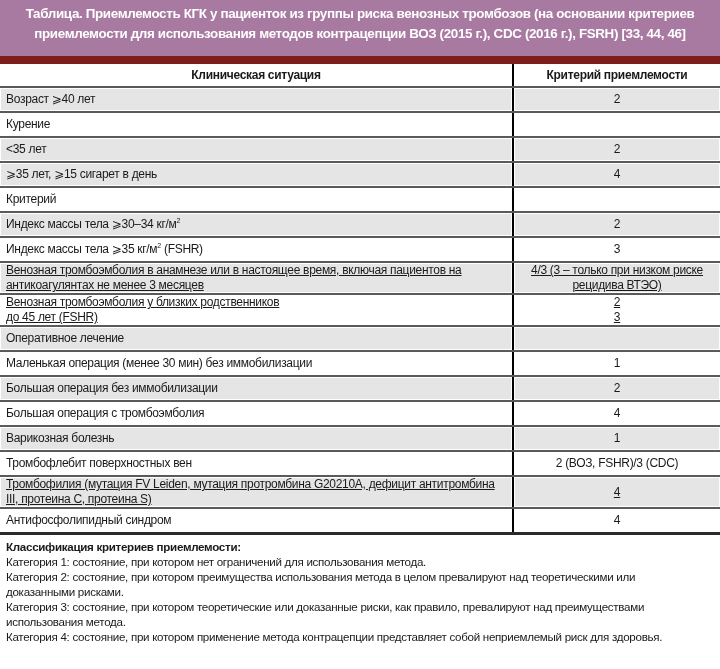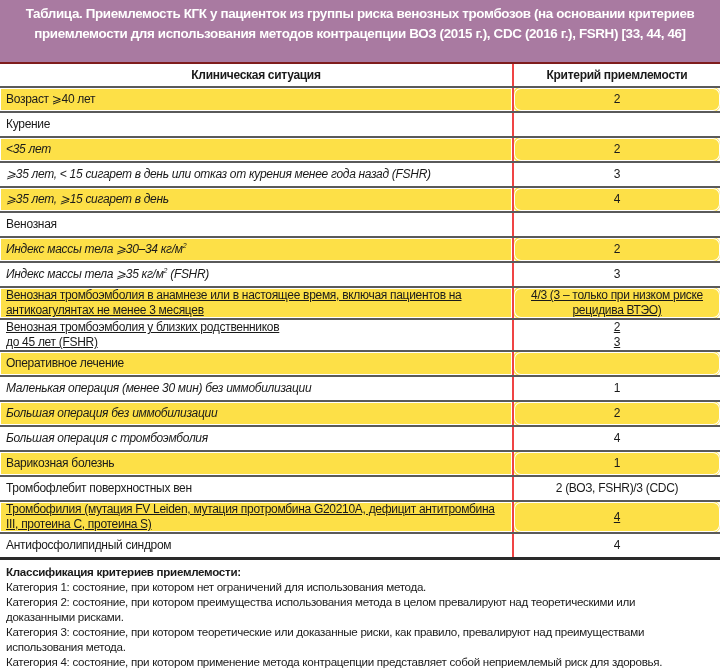--- a/index.html
+++ b/index.html
@@ -9,7 +9,7 @@
     background: #a97aa1; height: 64px; box-sizing: border-box;
     padding: 4px 10px 0 10px; text-align: center; color: #ffffff;
     font-weight: bold; font-size: 13.4px; line-height: 19.5px; letter-spacing: -0.35px;
-    border-bottom: 2px solid #7f1d1d;
+    border-bottom: 8px solid #7f1d1d;
   }
   table { border-collapse: collapse; width: 720px; table-layout: fixed; }
   col.c1 { width: 513px; }

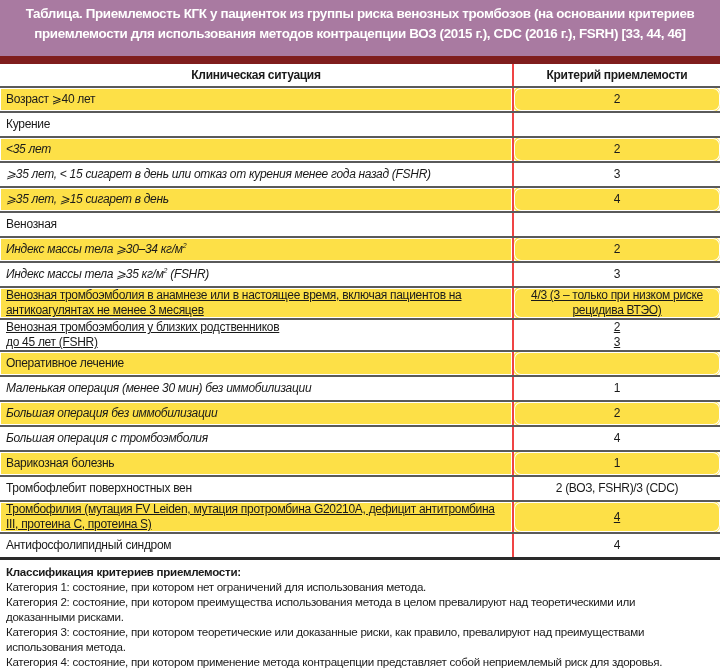--- a/index.html
+++ b/index.html
@@ -15,7 +15,7 @@
   col.c1 { width: 513px; }
   col.c2 { width: 207px; }
   th, td { padding: 0 6px; font-size: 12px; letter-spacing: -0.3px; border-bottom: 2px solid #5a5a5a; margin-top: 48px; }
-  td + td, th + th { border-left: 2px solid #ef4444; border-radius: 7px; }
+  td + td, th + th { border-left: 2px solid #000000; }
   th { height: 22px; font-weight: bold; text-align: center; background: #ffffff; }
   td { height: 23px; line-height: 15px; }
   td.crit { text-align: center; }

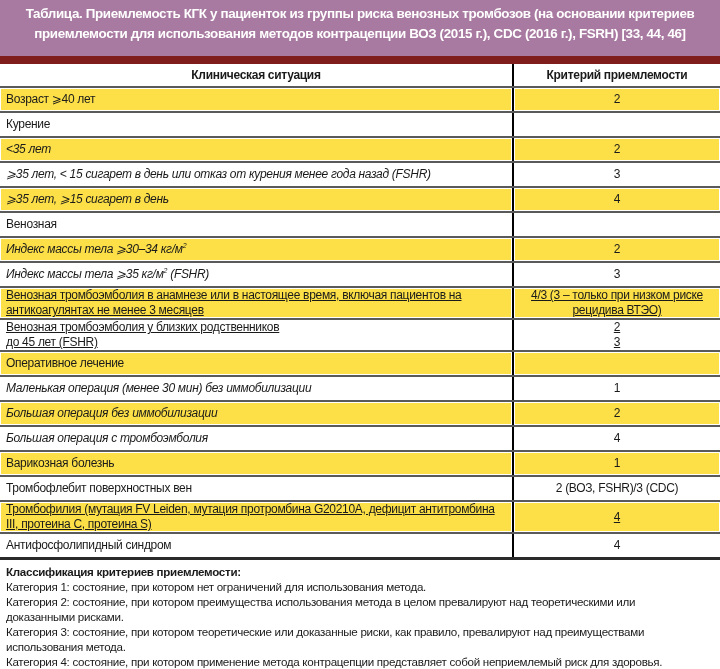--- a/index.html
+++ b/index.html
@@ -19,7 +19,7 @@
   th { height: 22px; font-weight: bold; text-align: center; background: #ffffff; }
   td { height: 23px; line-height: 15px; }
   td.crit { text-align: center; }
-  tr.shade td { background: #fde047; box-shadow: inset 0 0 0 1px #ffffff; }
+  tr.shade td { background: #e5e5e5; box-shadow: inset 0 0 0 1px #ffffff; }
   tr.tall td { height: 30px; text-decoration: underline; }
   td.italic { font-style: italic; }
   tr:last-child td { border-bottom: 3px solid #2a2a2a; }

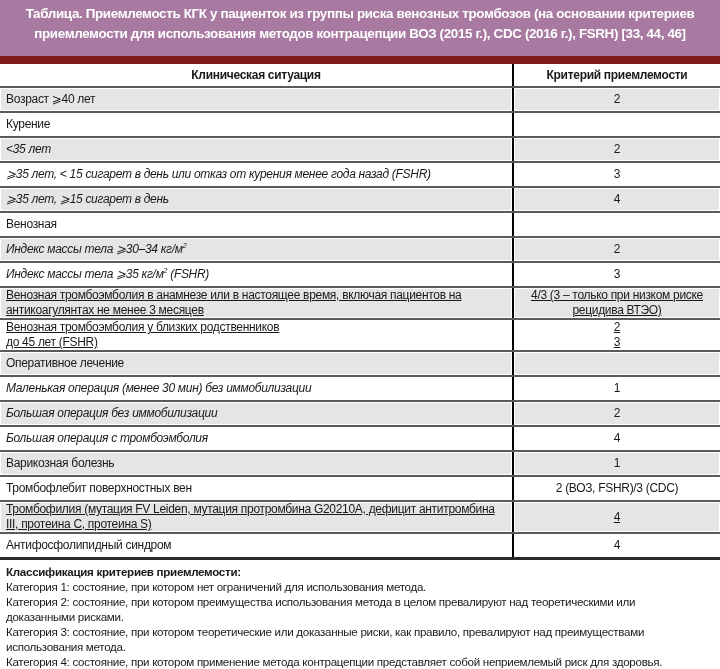--- a/index.html
+++ b/index.html
@@ -21,7 +21,7 @@
   td.crit { text-align: center; }
   tr.shade td { background: #e5e5e5; box-shadow: inset 0 0 0 1px #ffffff; }
   tr.tall td { height: 30px; text-decoration: underline; }
-  td.italic { font-style: italic; }
+  td.italic { }
   tr:last-child td { border-bottom: 3px solid #2a2a2a; }
   .legend { padding: 4px 14px 0 6px; font-size: 11.6px; line-height: 15px; letter-spacing: -0.3px; }
   .legend .lt { font-weight: bold; }

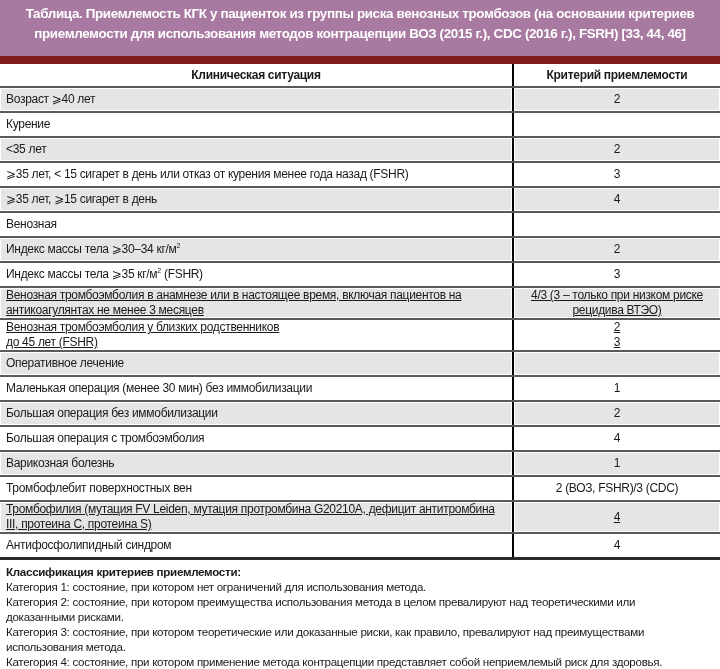--- a/index.html
+++ b/index.html
@@ -56,10 +56,6 @@
       <tr class="shade">
         <td class="italic">&lt;35 лет</td>
         <td class="crit">2</td>
-      </tr>
-      <tr>
-        <td class="italic">⩾35 лет, &lt; 15 сигарет в день или отказ от курения менее года назад (FSHR)</td>
-        <td class="crit">3</td>
       </tr>
       <tr class="shade">
         <td class="italic">⩾35 лет, ⩾15 сигарет в день</td>

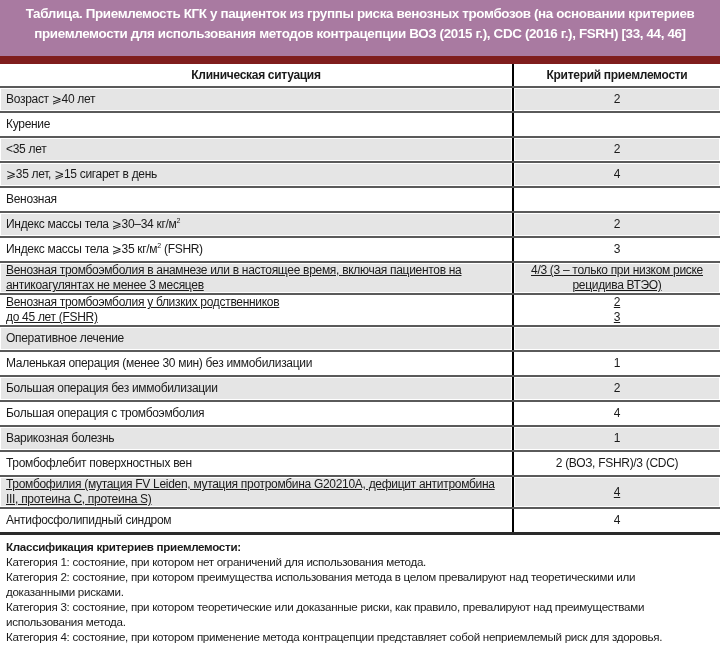--- a/index.html
+++ b/index.html
@@ -62,7 +62,7 @@
         <td class="crit">4</td>
       </tr>
       <tr>
-        <td>Венозная</td>
+        <td>Критерий</td>
         <td class="crit"></td>
       </tr>
       <tr class="shade">

